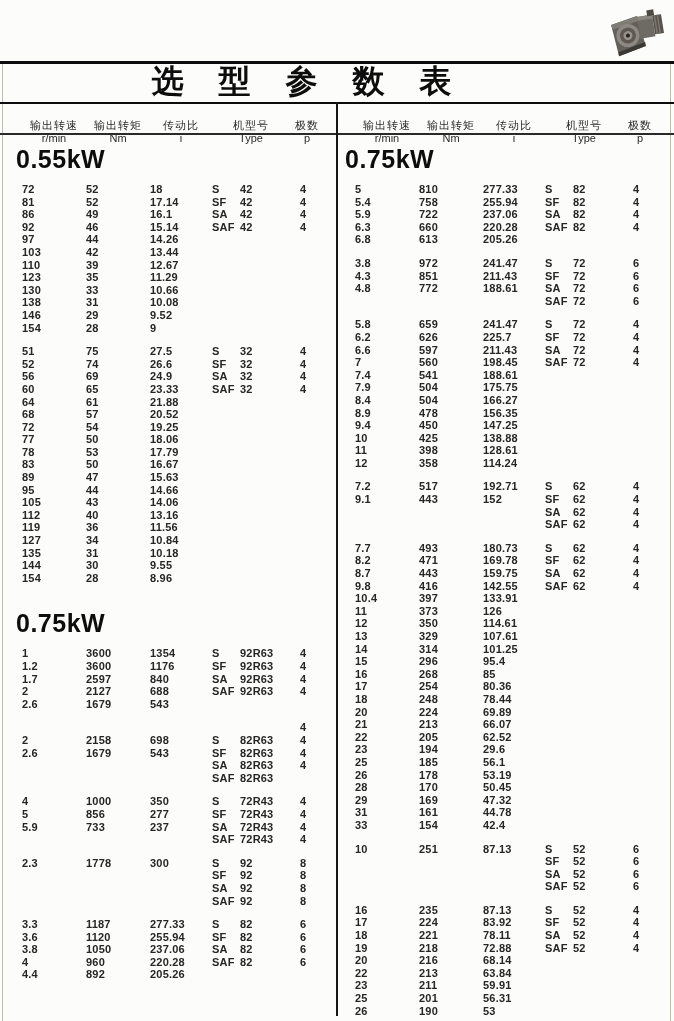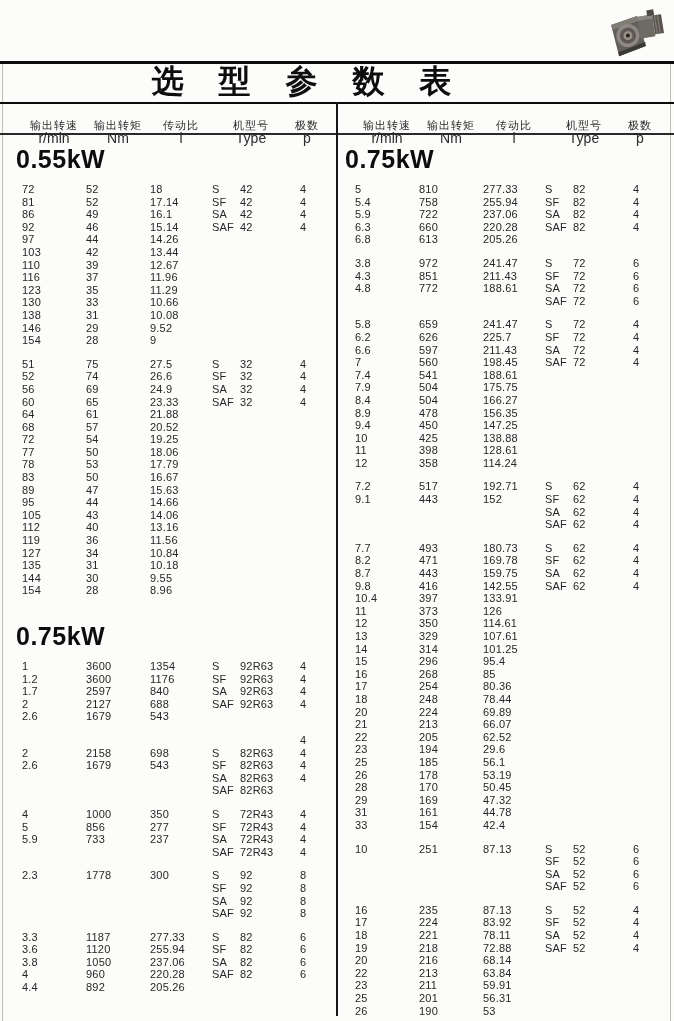--- a/index.html
+++ b/index.html
@@ -32,7 +32,7 @@
   .hdr-right .hdr-grid{padding-left:18px;}
   .hdr-cell{text-align:center;}
   .hdr-zh{font-size:11px;line-height:14px;letter-spacing:1px;color:#2a2a2a;}
-  .hdr-unit{font-size:14px;line-height:13px;color:#2a2a2a;}
+  .hdr-unit{font-size:11px;line-height:13px;color:#2a2a2a;}
   
   .col{position:absolute;top:146px;}
   .col-left{left:8px;width:329px;}

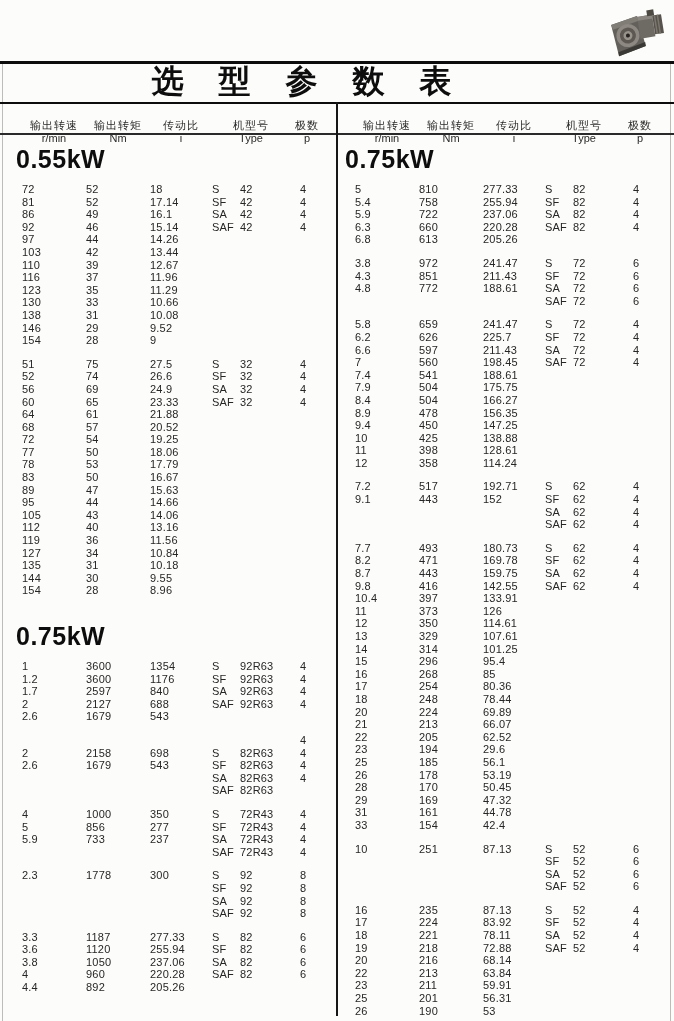--- a/index.html
+++ b/index.html
@@ -42,7 +42,7 @@
     color:#0d0d0d;letter-spacing:0.5px;line-height:27px;
   }
   .power-section + .power-section .power-heading{margin-top:26px;}
-  .block{margin-bottom:11px;}
+  .block{margin-bottom:11px;font-weight:bold;}
   .drow{
     display:grid;grid-template-columns:64px 64px 62px 28px 50px 34px;
     height:12.6px;line-height:12.6px;font-size:11px;color:#262626;

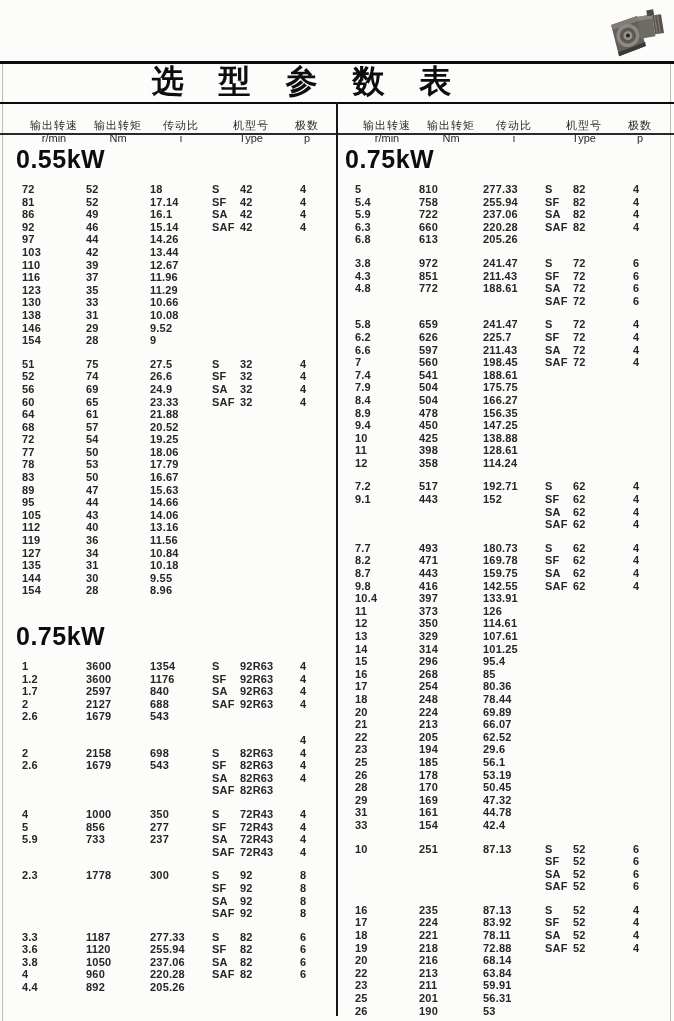--- a/index.html
+++ b/index.html
@@ -195,14 +195,6 @@
           <span class="c-poles"></span>
         </div>
         <div class="drow">
-          <span class="c-speed">116</span>
-          <span class="c-torque">37</span>
-          <span class="c-ratio">11.96</span>
-          <span class="c-prefix"></span>
-          <span class="c-size"></span>
-          <span class="c-poles"></span>
-        </div>
-        <div class="drow">
           <span class="c-speed">123</span>
           <span class="c-torque">35</span>
           <span class="c-ratio">11.29</span>

